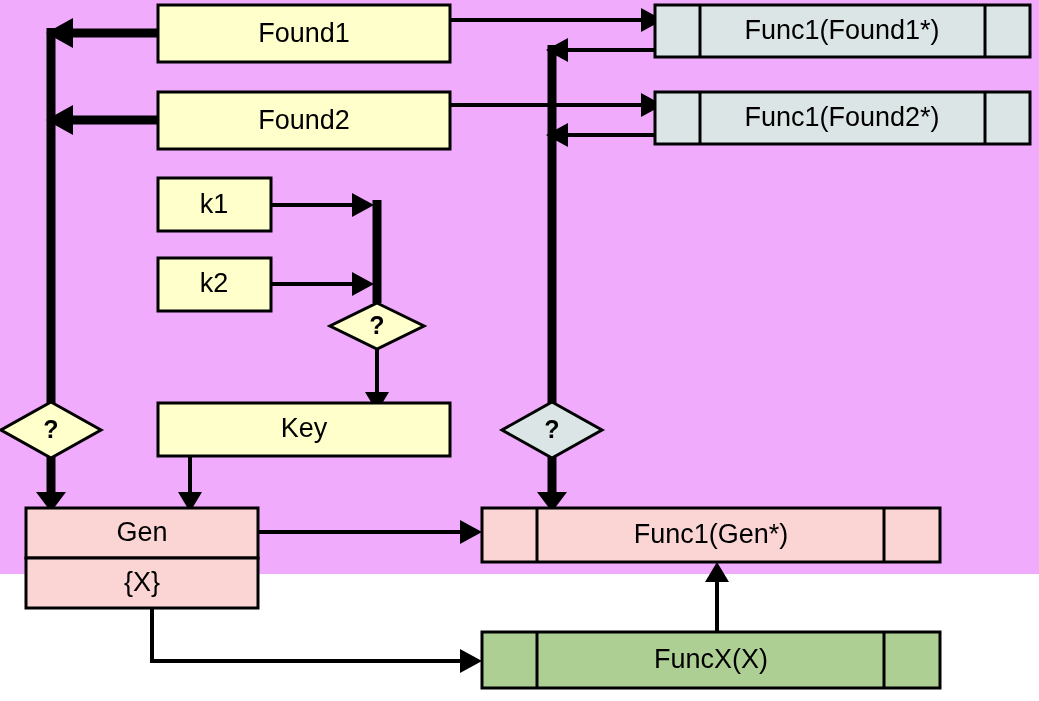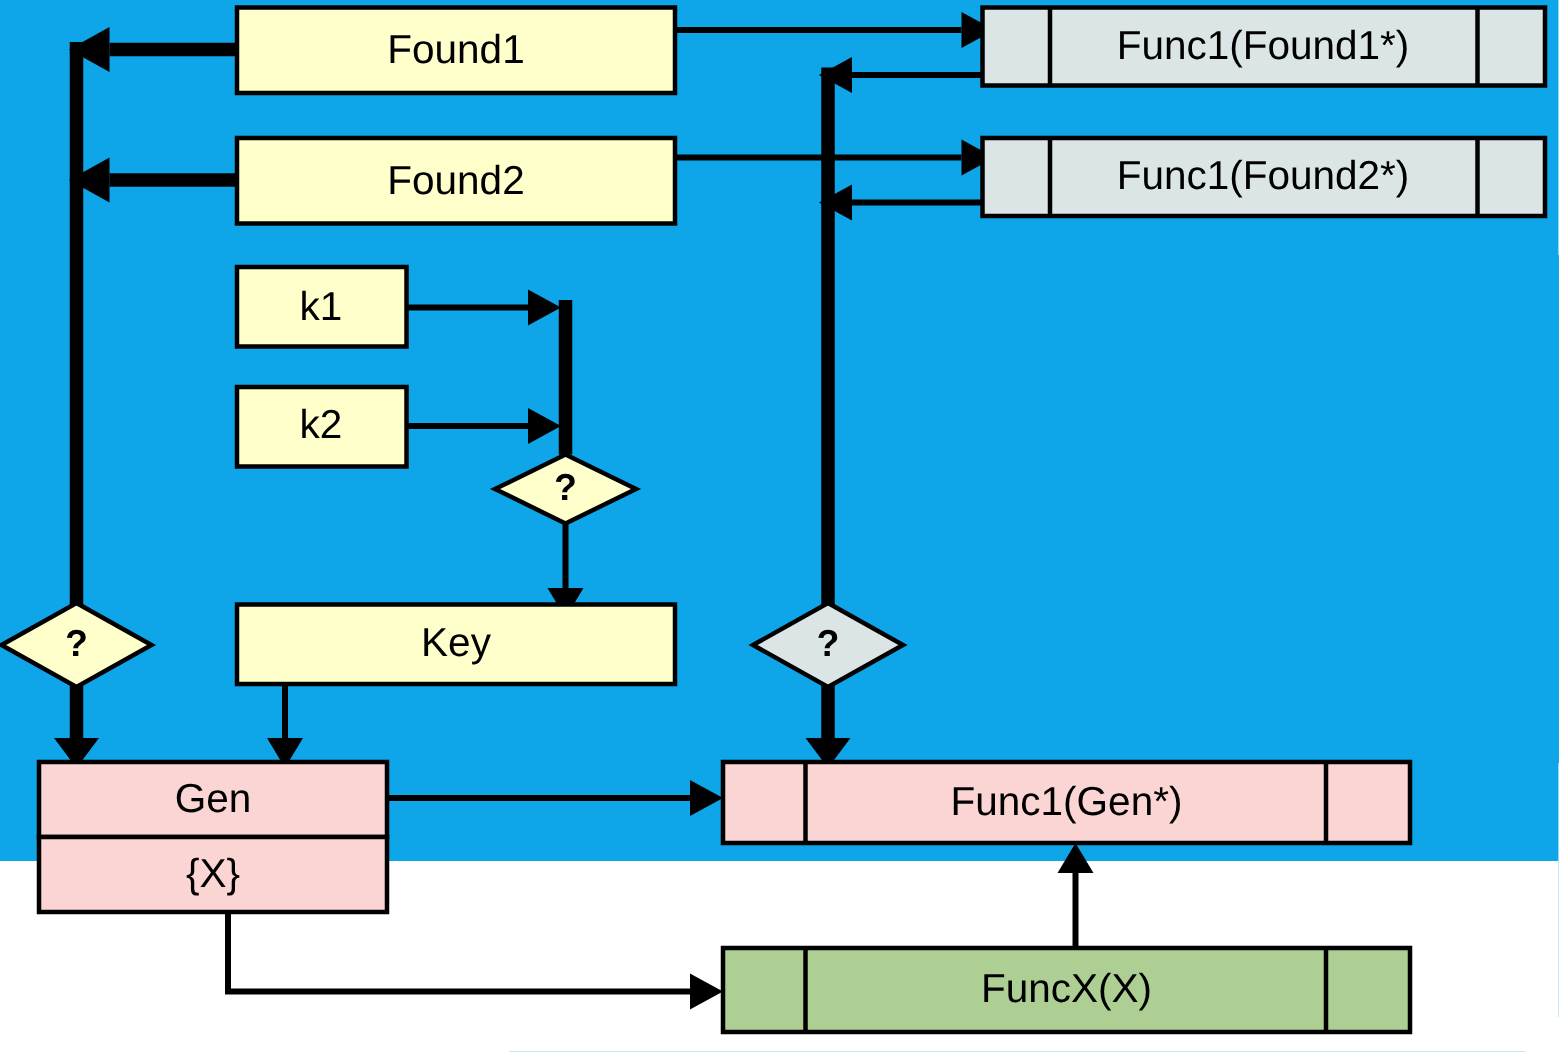--- a/index.html
+++ b/index.html
@@ -17,7 +17,7 @@
     position: relative;
     width: 1039px;
     height: 574px;
-    background: #0ea5e9;
+    background: #f0abfc;
   }
   svg#flow {
     display: block;

